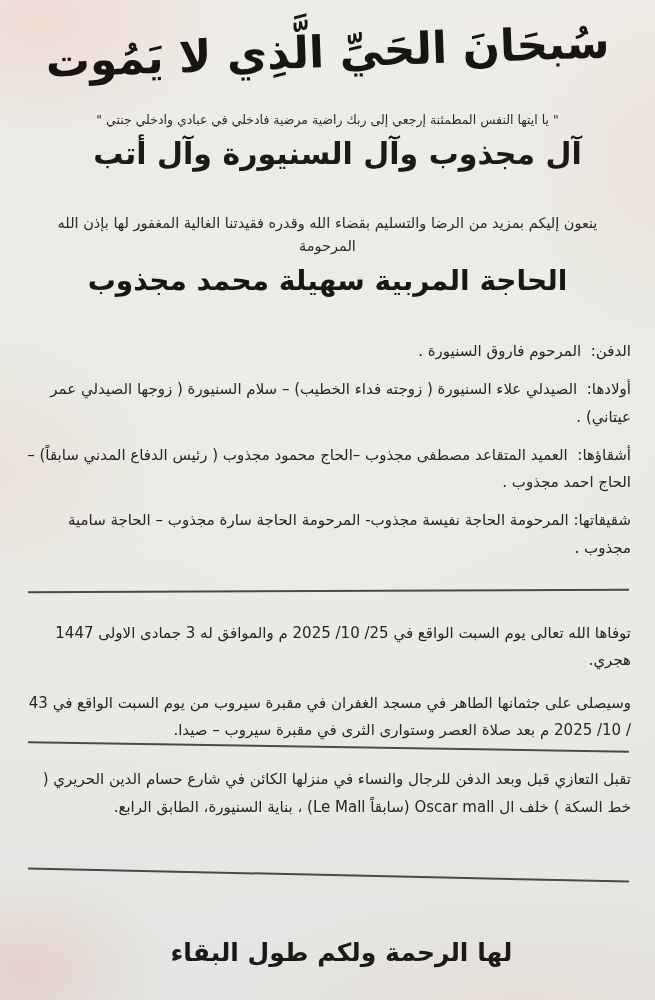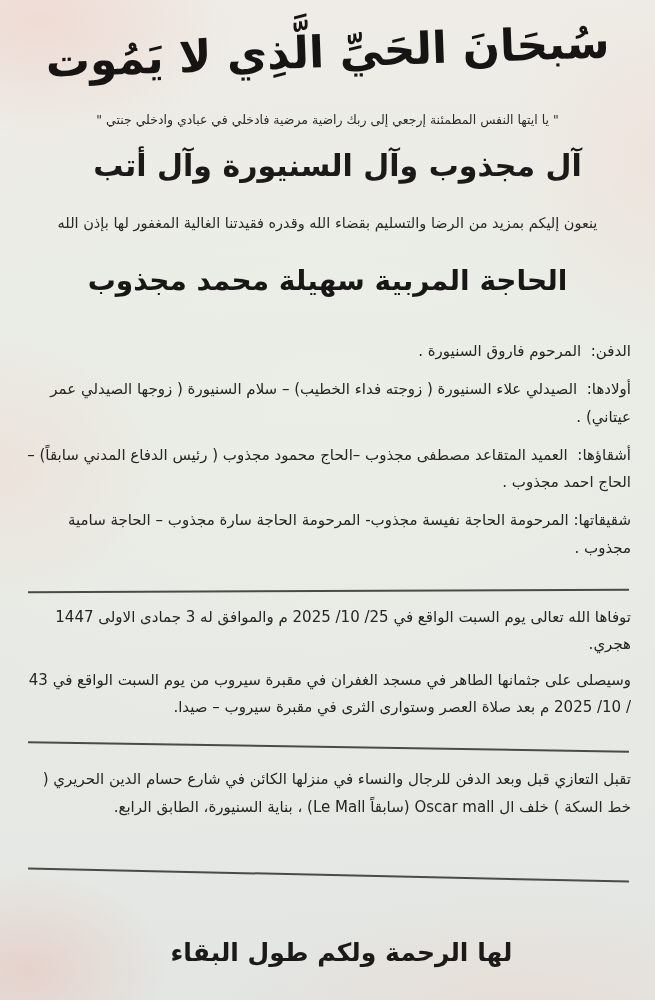--- a/index.html
+++ b/index.html
@@ -45,7 +45,7 @@
   }
 
   .families {
-    top: 148px;
+    top: 136px;
     text-align: center;
     font-size: 30px;
     font-weight: bold;

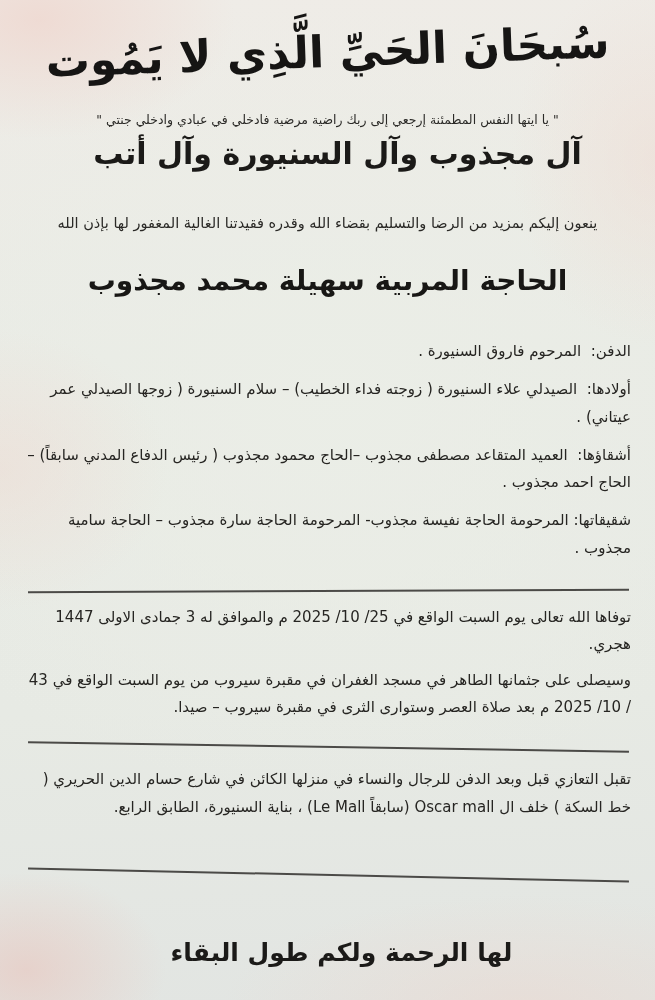--- a/index.html
+++ b/index.html
@@ -134,6 +134,7 @@
 
   <div class="abs announcement">
     <div>ينعون إليكم بمزيد من الرضا والتسليم بقضاء الله وقدره فقيدتنا الغالية المغفور لها بإذن الله</div>
+    <div>المرحومة</div>
   </div>
 
   <div class="abs deceased-name">الحاجة المربية سهيلة محمد مجذوب</div>

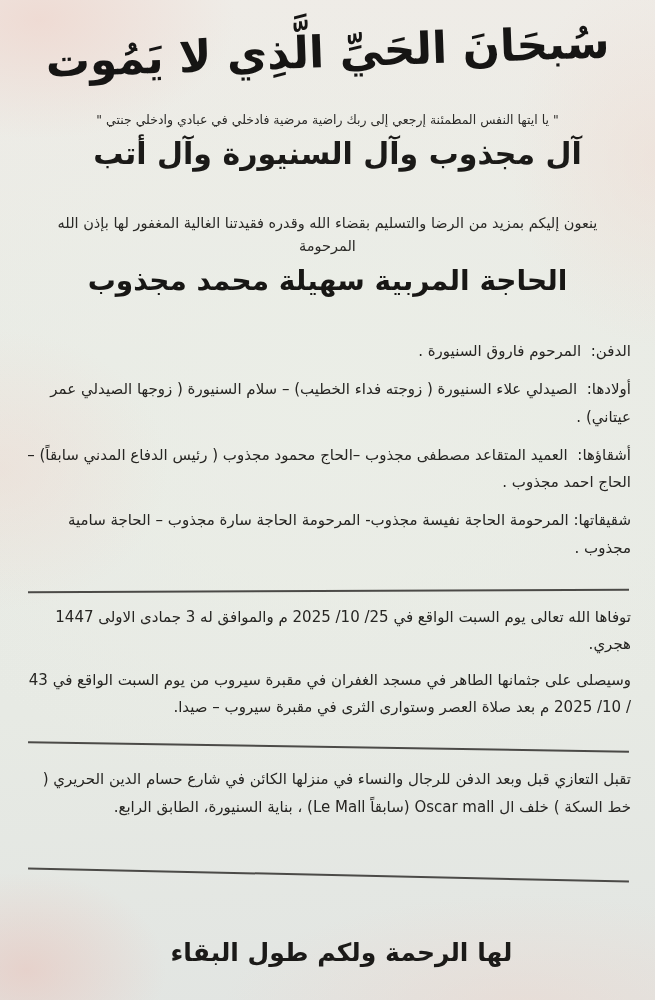--- a/index.html
+++ b/index.html
@@ -101,7 +101,7 @@
     text-align: right;
     color: #262522;
   }
-  .dates p { margin-bottom: 9px; }
+  .dates p { margin-bottom: 9px; margin-top: 16px; }
 
   .condolences {
     top: 766px;

